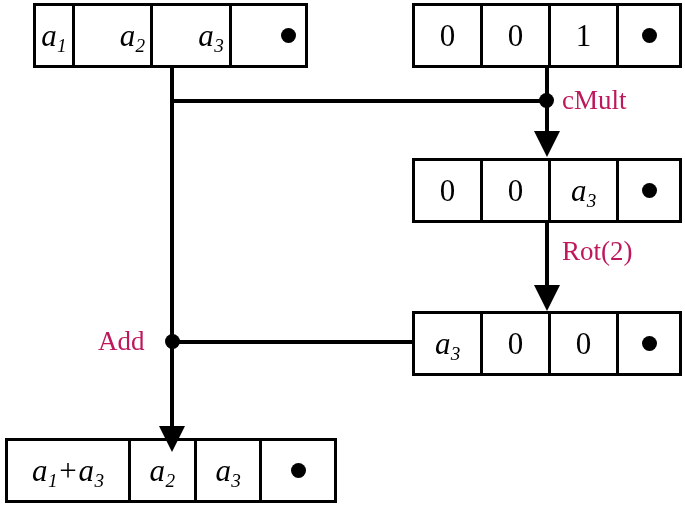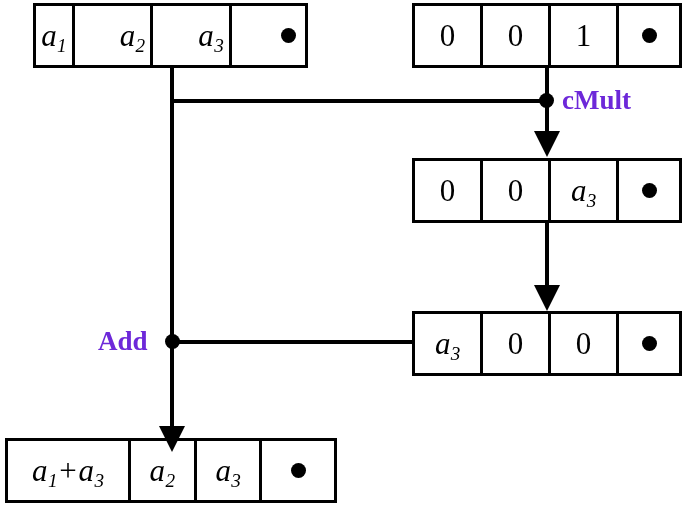--- a/index.html
+++ b/index.html
@@ -94,10 +94,9 @@
     position: absolute;
     font-size: 27px;
     line-height: 1;
-    color: #6d28d9;
+    color: #be185d;
     white-space: nowrap;
     font-family: "Liberation Serif", "DejaVu Serif", serif;
-    font-weight: bold;
   }
 </style>
 </head>

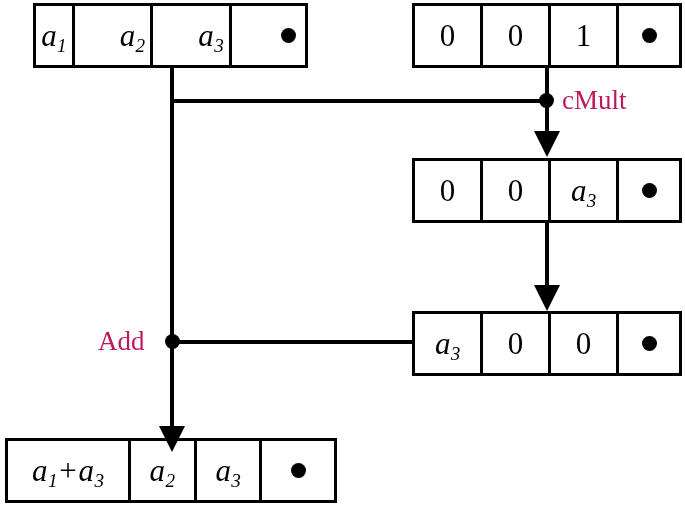--- a/index.html
+++ b/index.html
@@ -200,6 +200,7 @@
 
   <div class="label" style="left:562px; top:87px;">cMult</div>
 
+  <div class="label" style="left:562px; top:238px;">Rot(2)</div>
 
   <div class="label" style="left:98px; top:328px;text-align:right;">Add</div>
 

